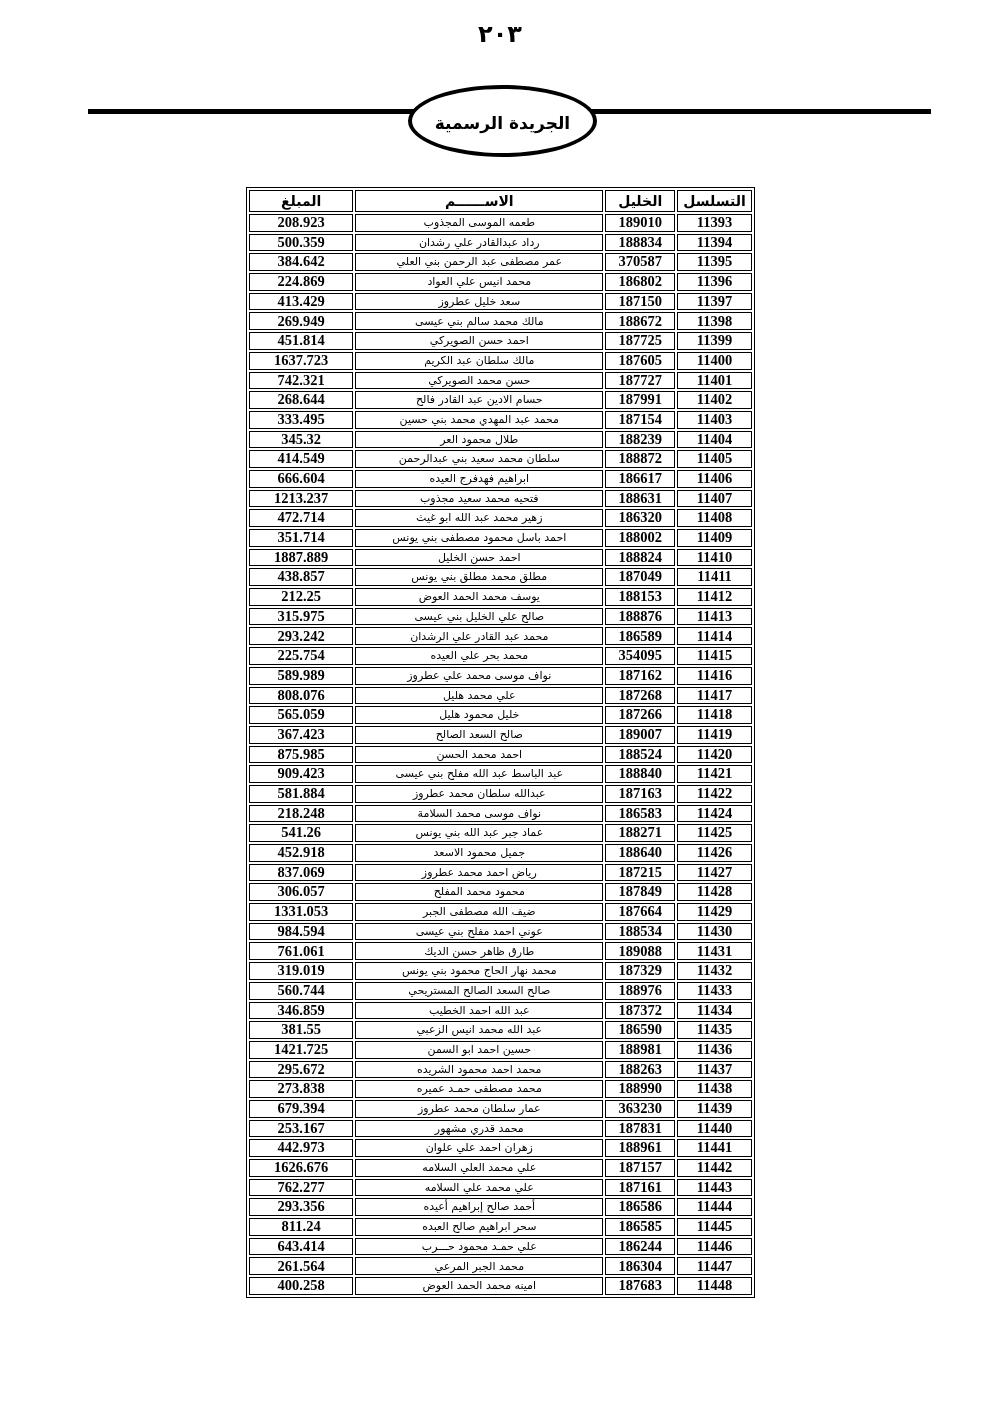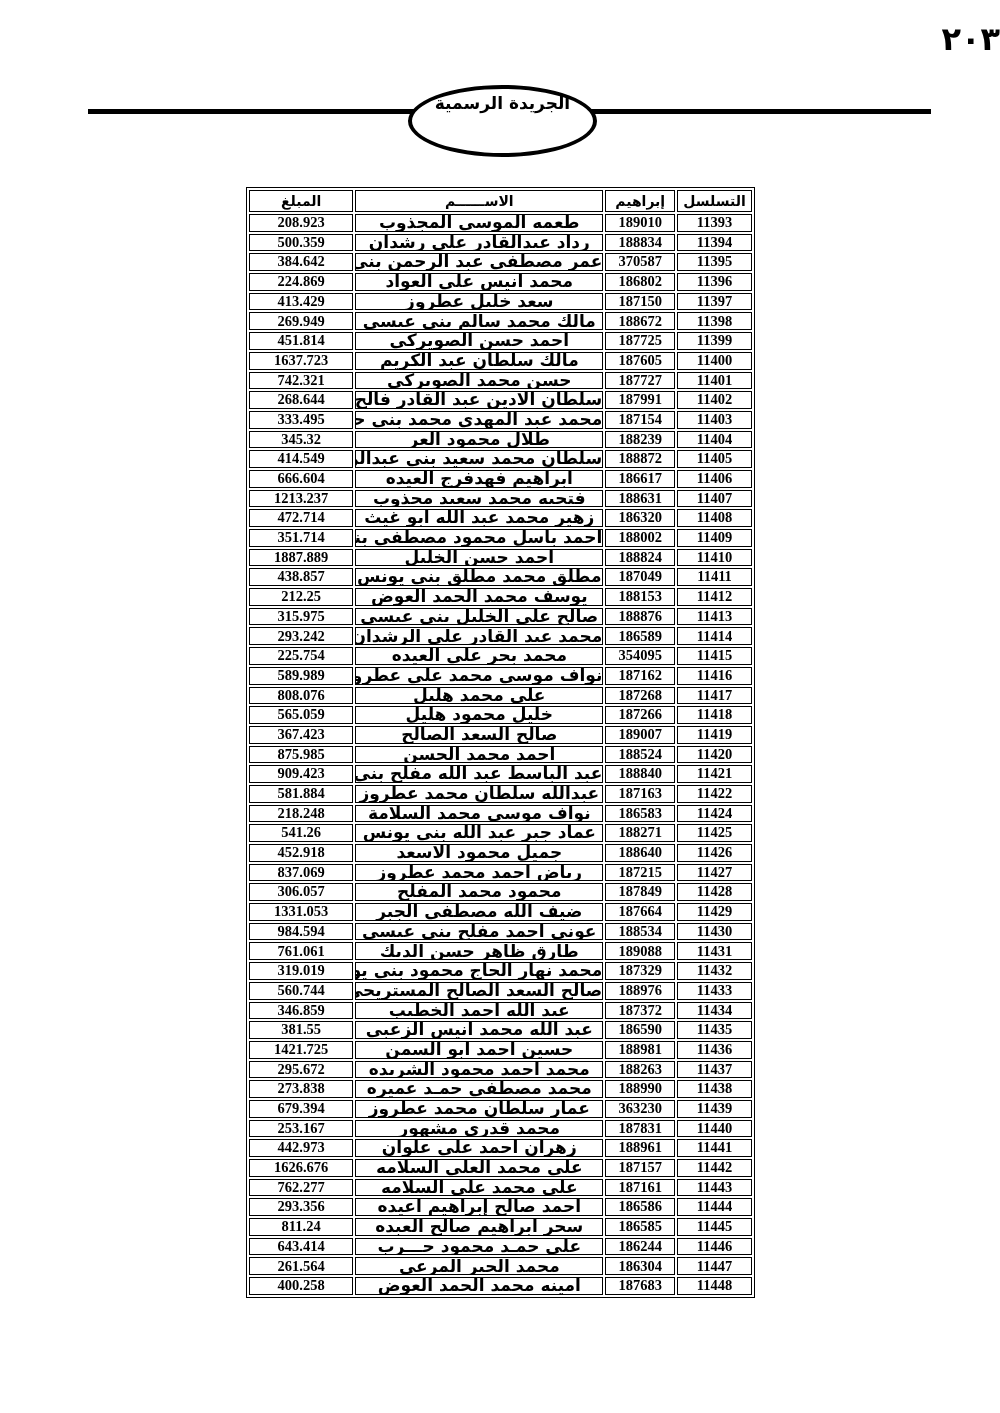--- a/index.html
+++ b/index.html
@@ -21,8 +21,8 @@
     top: 20px;
     left: 0;
     width: 100%;
-    text-align: right;
-    font-size: 32px;
+    text-align: center;
+    font-size: 24px;
     font-weight: bold;
     letter-spacing: 2px;
   }

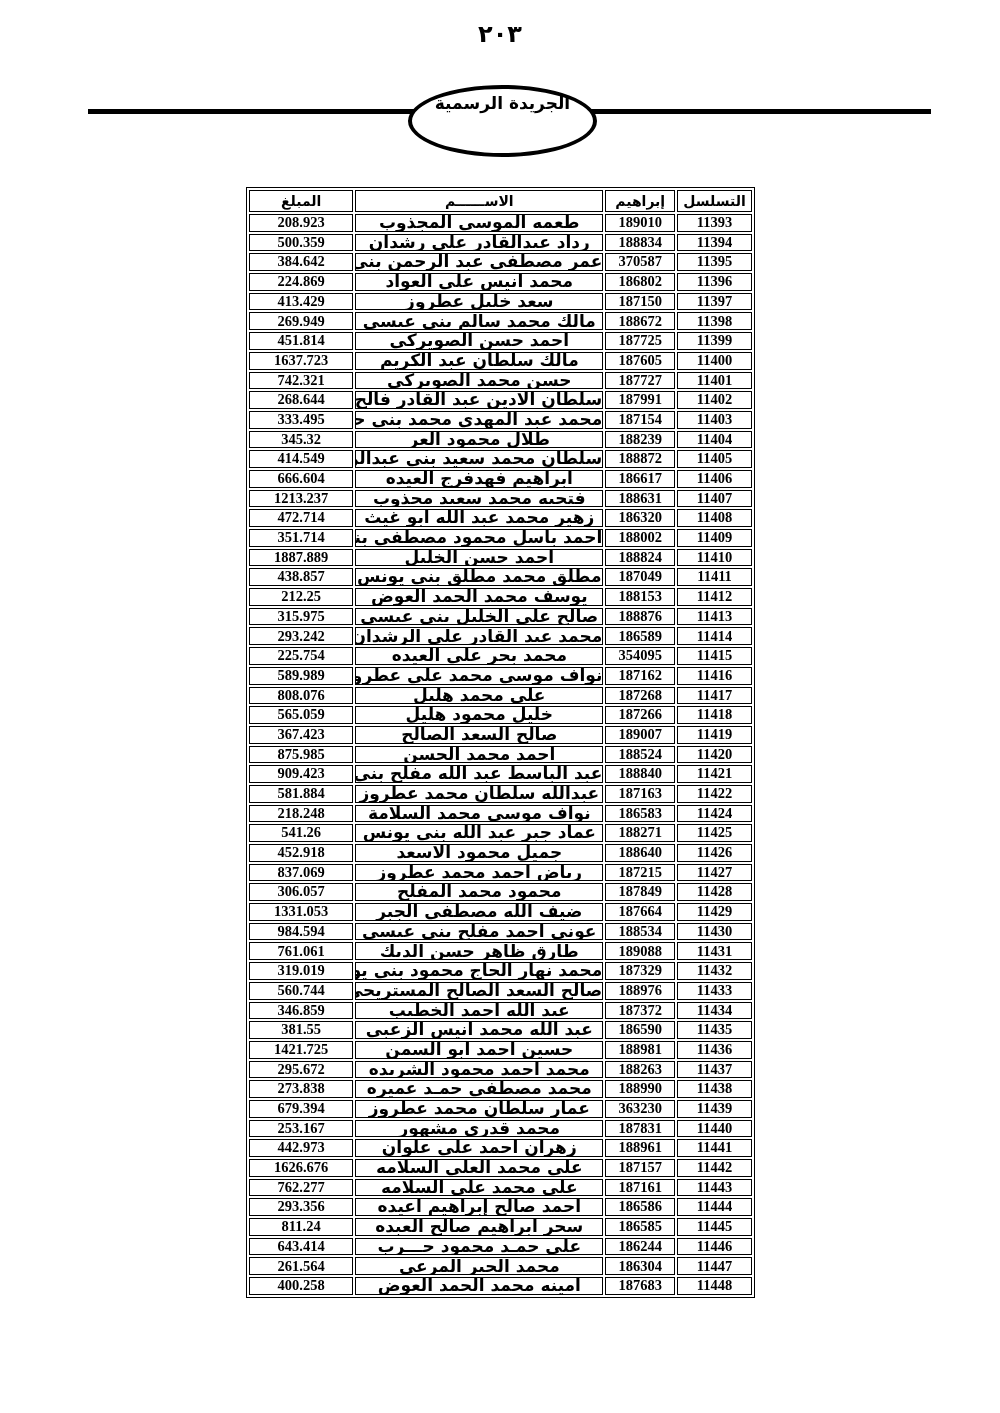--- a/index.html
+++ b/index.html
@@ -44,6 +44,7 @@
     border-radius: 50%;
     background: #fff;
     display: flex;
+    align-items: center;
     justify-content: center;
   }
   .banner-ellipse span {

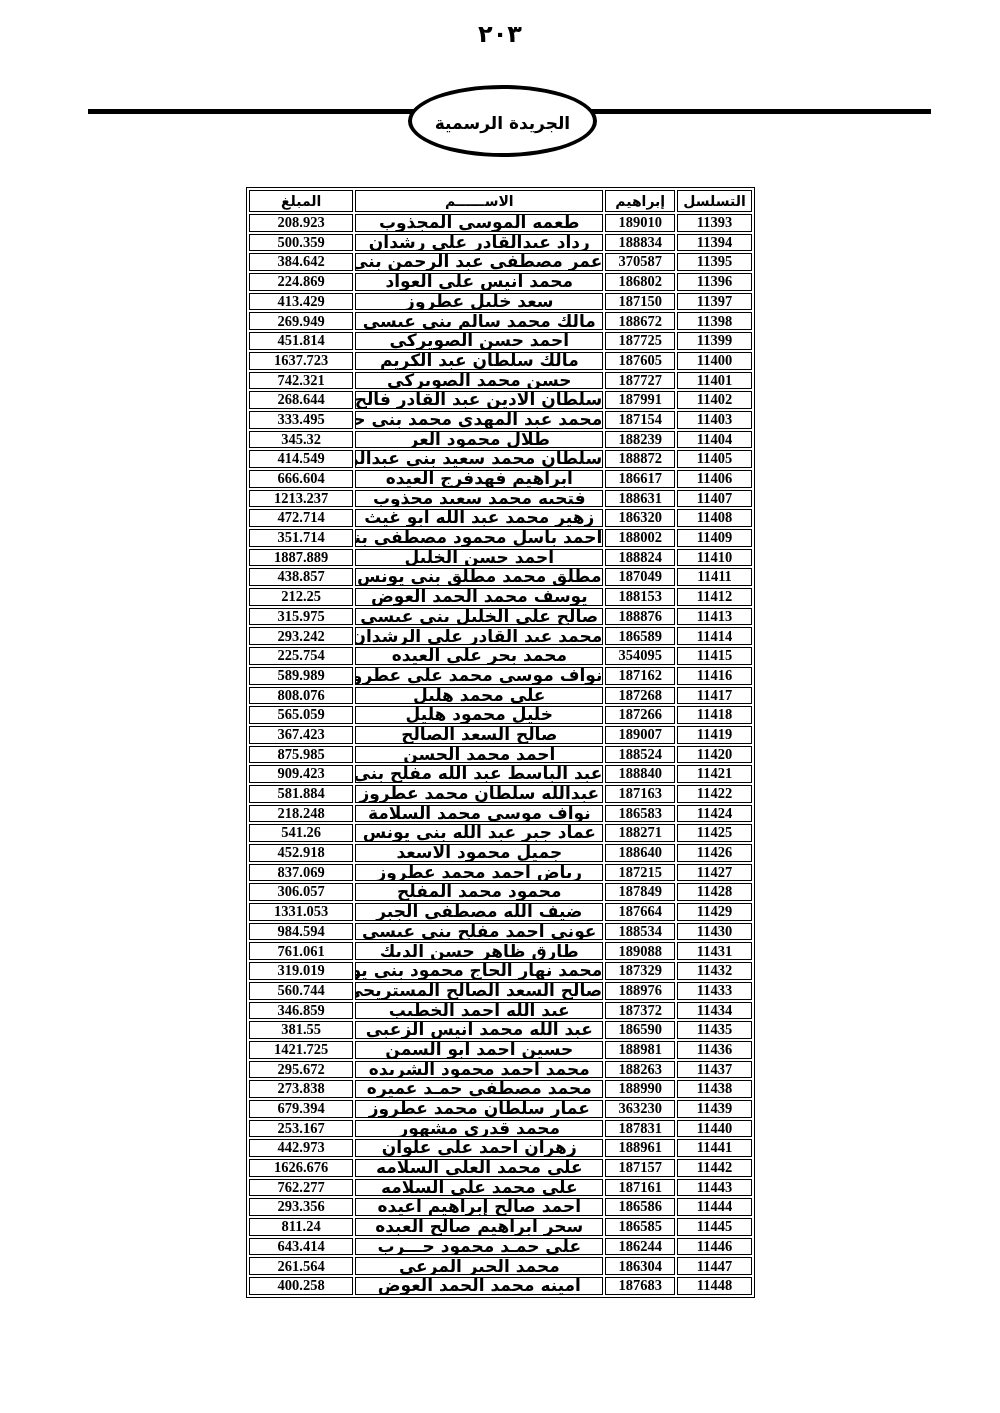--- a/index.html
+++ b/index.html
@@ -120,7 +120,7 @@
     <thead>
       <tr>
         <th>التسلسل</th>
-        <th>إبراهيم</th>
+        <th>الخليل</th>
         <th>الاســــــم</th>
         <th>المبلغ</th>
       </tr>

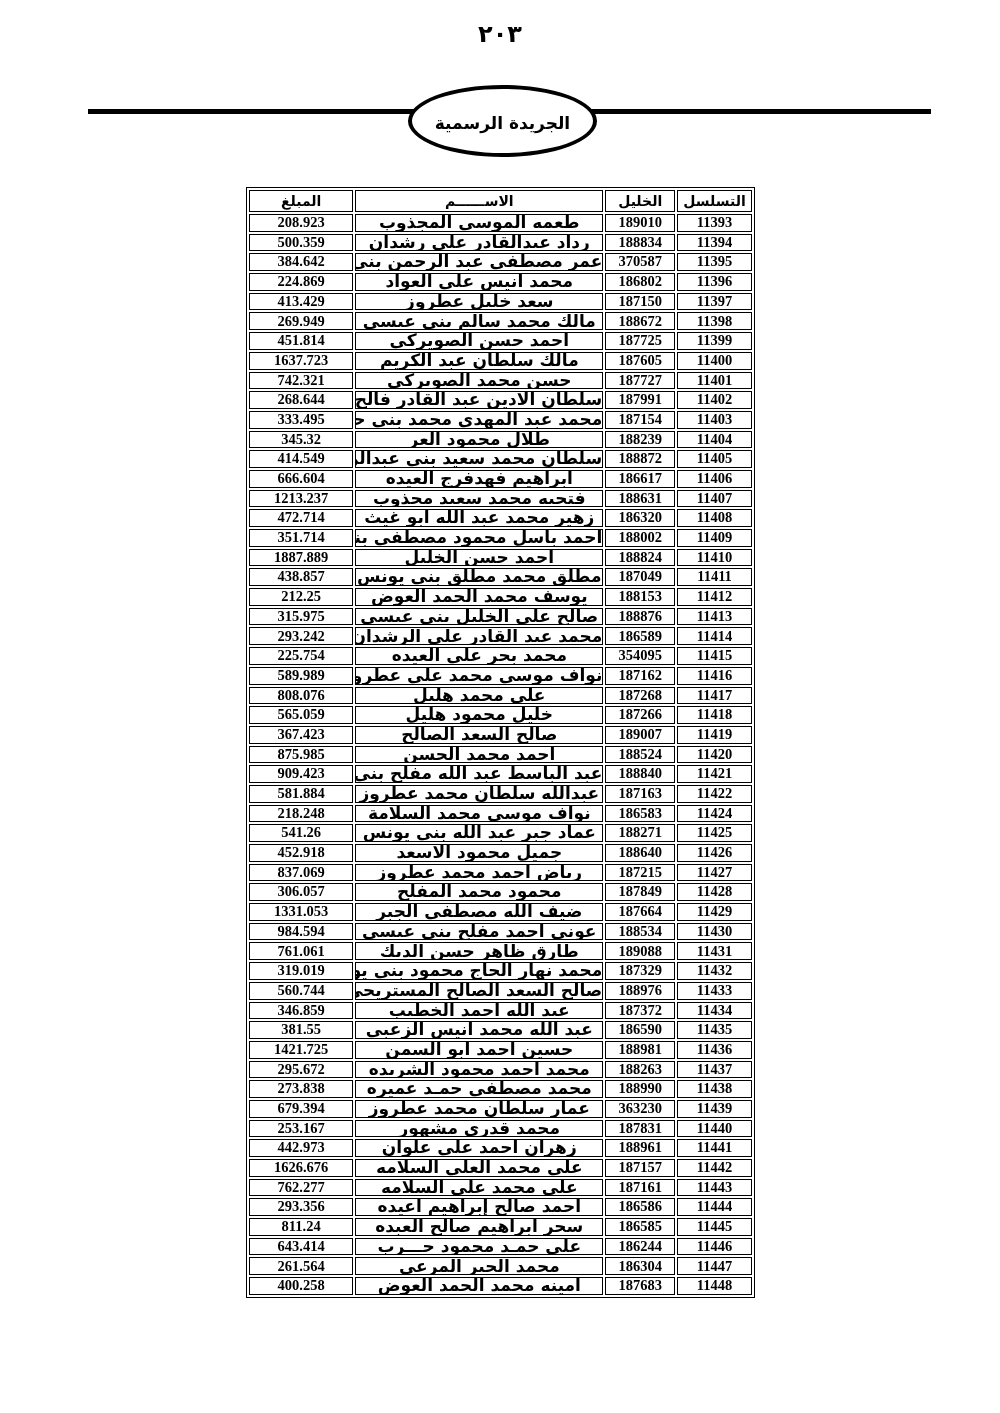--- a/index.html
+++ b/index.html
@@ -89,8 +89,8 @@
     font-size: 14.5px;
   }
   td.name {
-    font-size: 17px;
-    font-weight: bold;
+    font-size: 11px;
+    font-weight: normal;
   }
   col.c-serial     { width: 74px; }
   col.c-subscriber { width: 69px; }

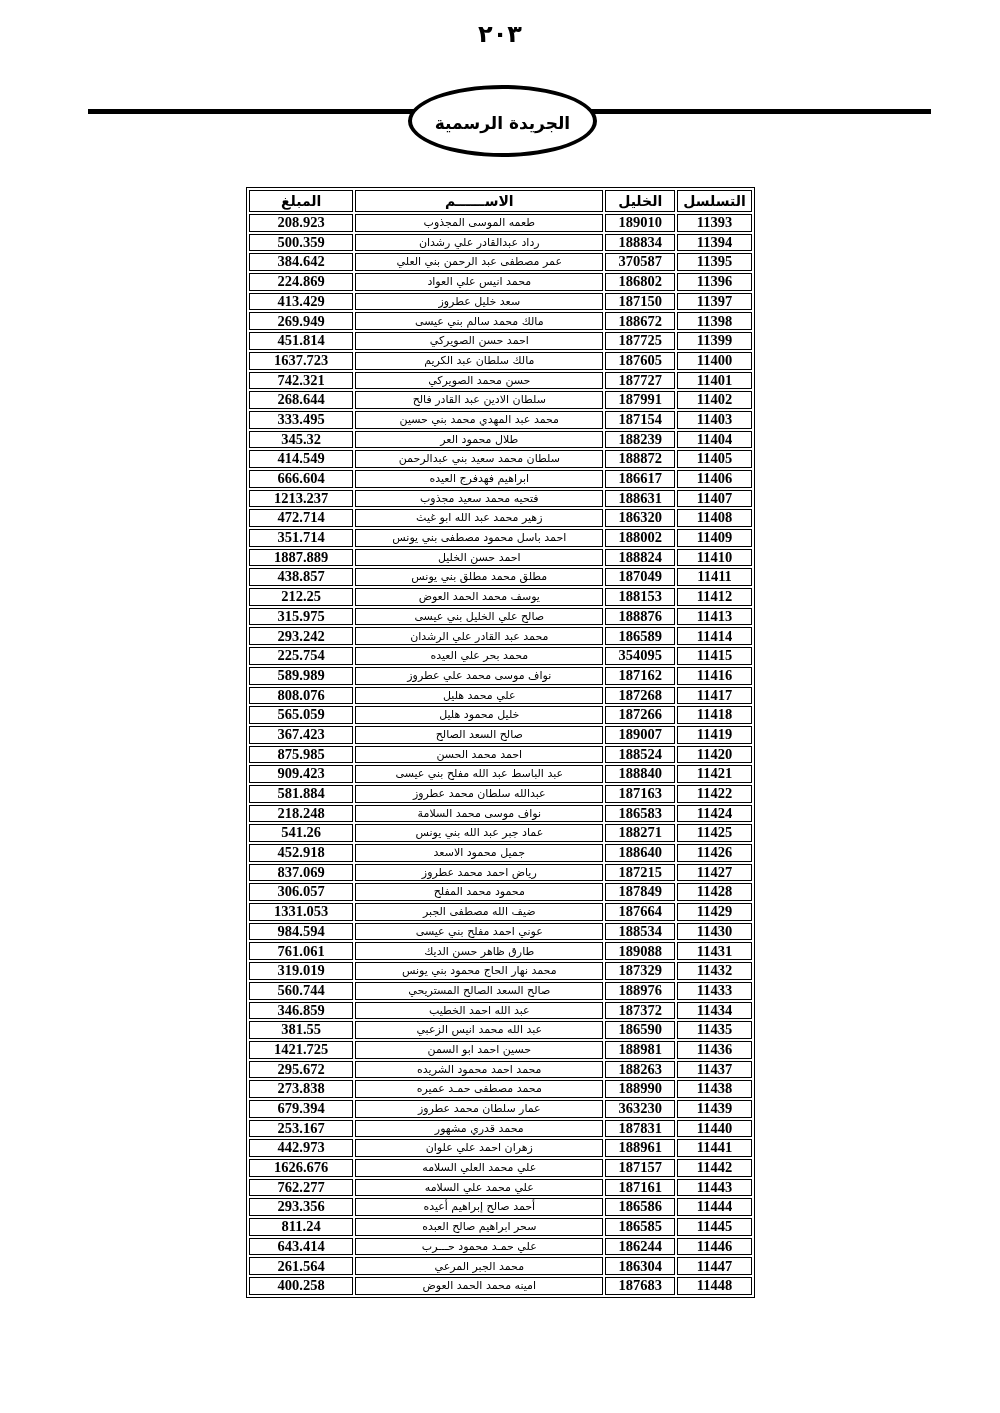--- a/index.html
+++ b/index.html
@@ -183,7 +183,7 @@
         <tr>
     <td class="num">11402</td>
     <td class="num">187991</td>
-    <td class="name" dir="rtl">سلطان الادين عبد القادر فالح</td>
+    <td class="name" dir="rtl">حسام الادين عبد القادر فالح</td>
     <td class="num">268.644</td>
   </tr>
         <tr>

